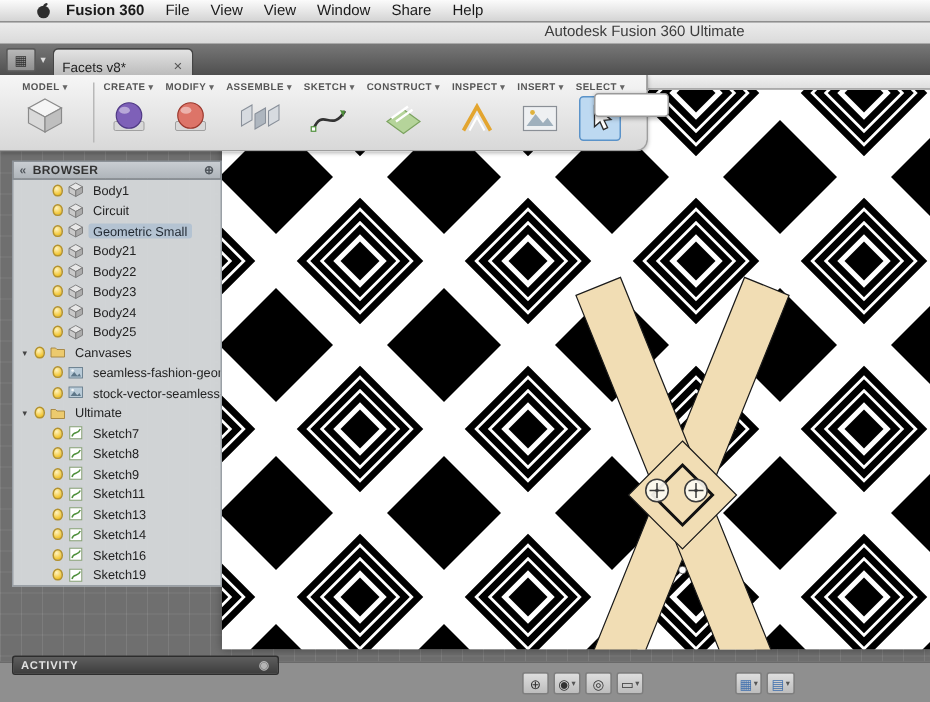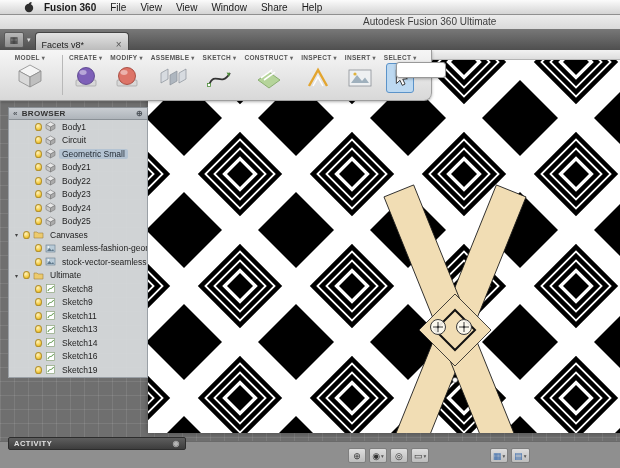--- a/index.html
+++ b/index.html
@@ -431,6 +431,17 @@
               <path d="M3 8 C4 4 7 7 8.5 3" fill="none" stroke="#4e8f3a" stroke-width="1"></path>
             </svg>
           </span>
+          <span class="blabel">Sketch7</span>
+        </div>
+        <div class="brow child">
+          <span class="exp"></span>
+          <span class="bulb"></span>
+          <span class="ticon">
+            <svg width="11" height="11" viewBox="0 0 11 11">
+              <rect x="1.5" y="1.5" width="8" height="8" fill="#fff" stroke="#8aa379" stroke-width=".7"></rect>
+              <path d="M3 8 C4 4 7 7 8.5 3" fill="none" stroke="#4e8f3a" stroke-width="1"></path>
+            </svg>
+          </span>
           <span class="blabel">Sketch8</span>
         </div>
         <div class="brow child">

